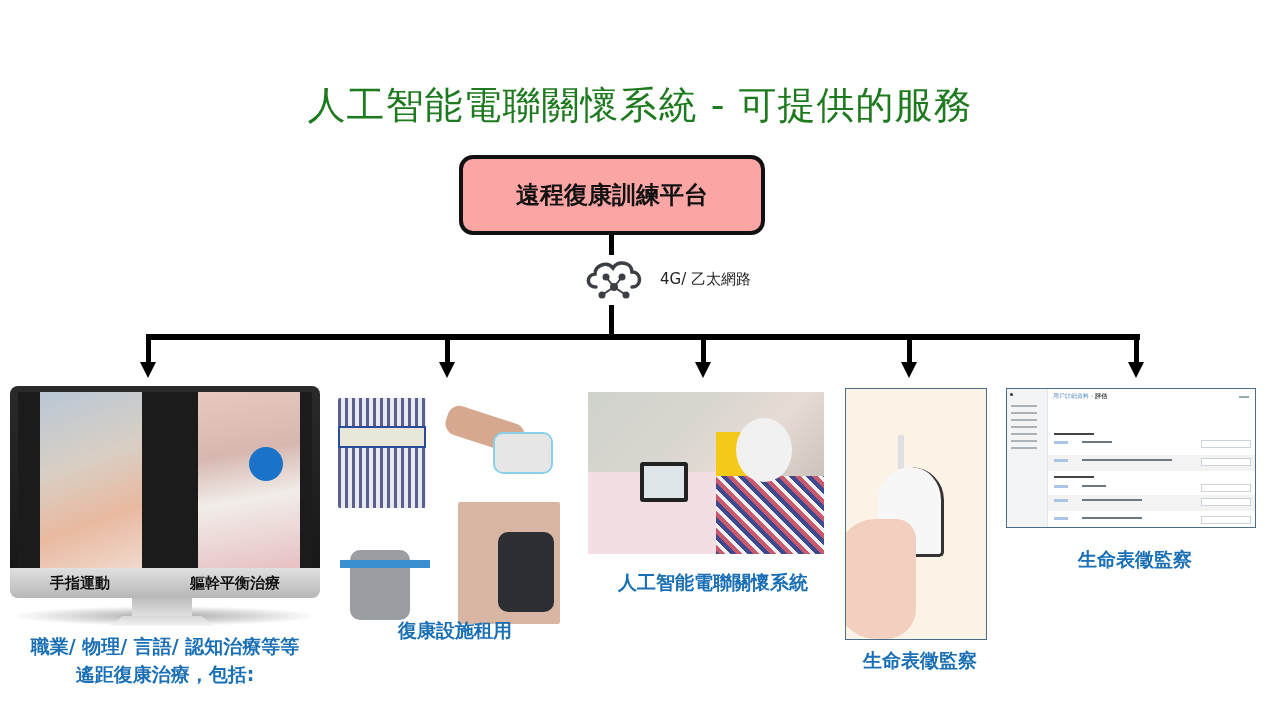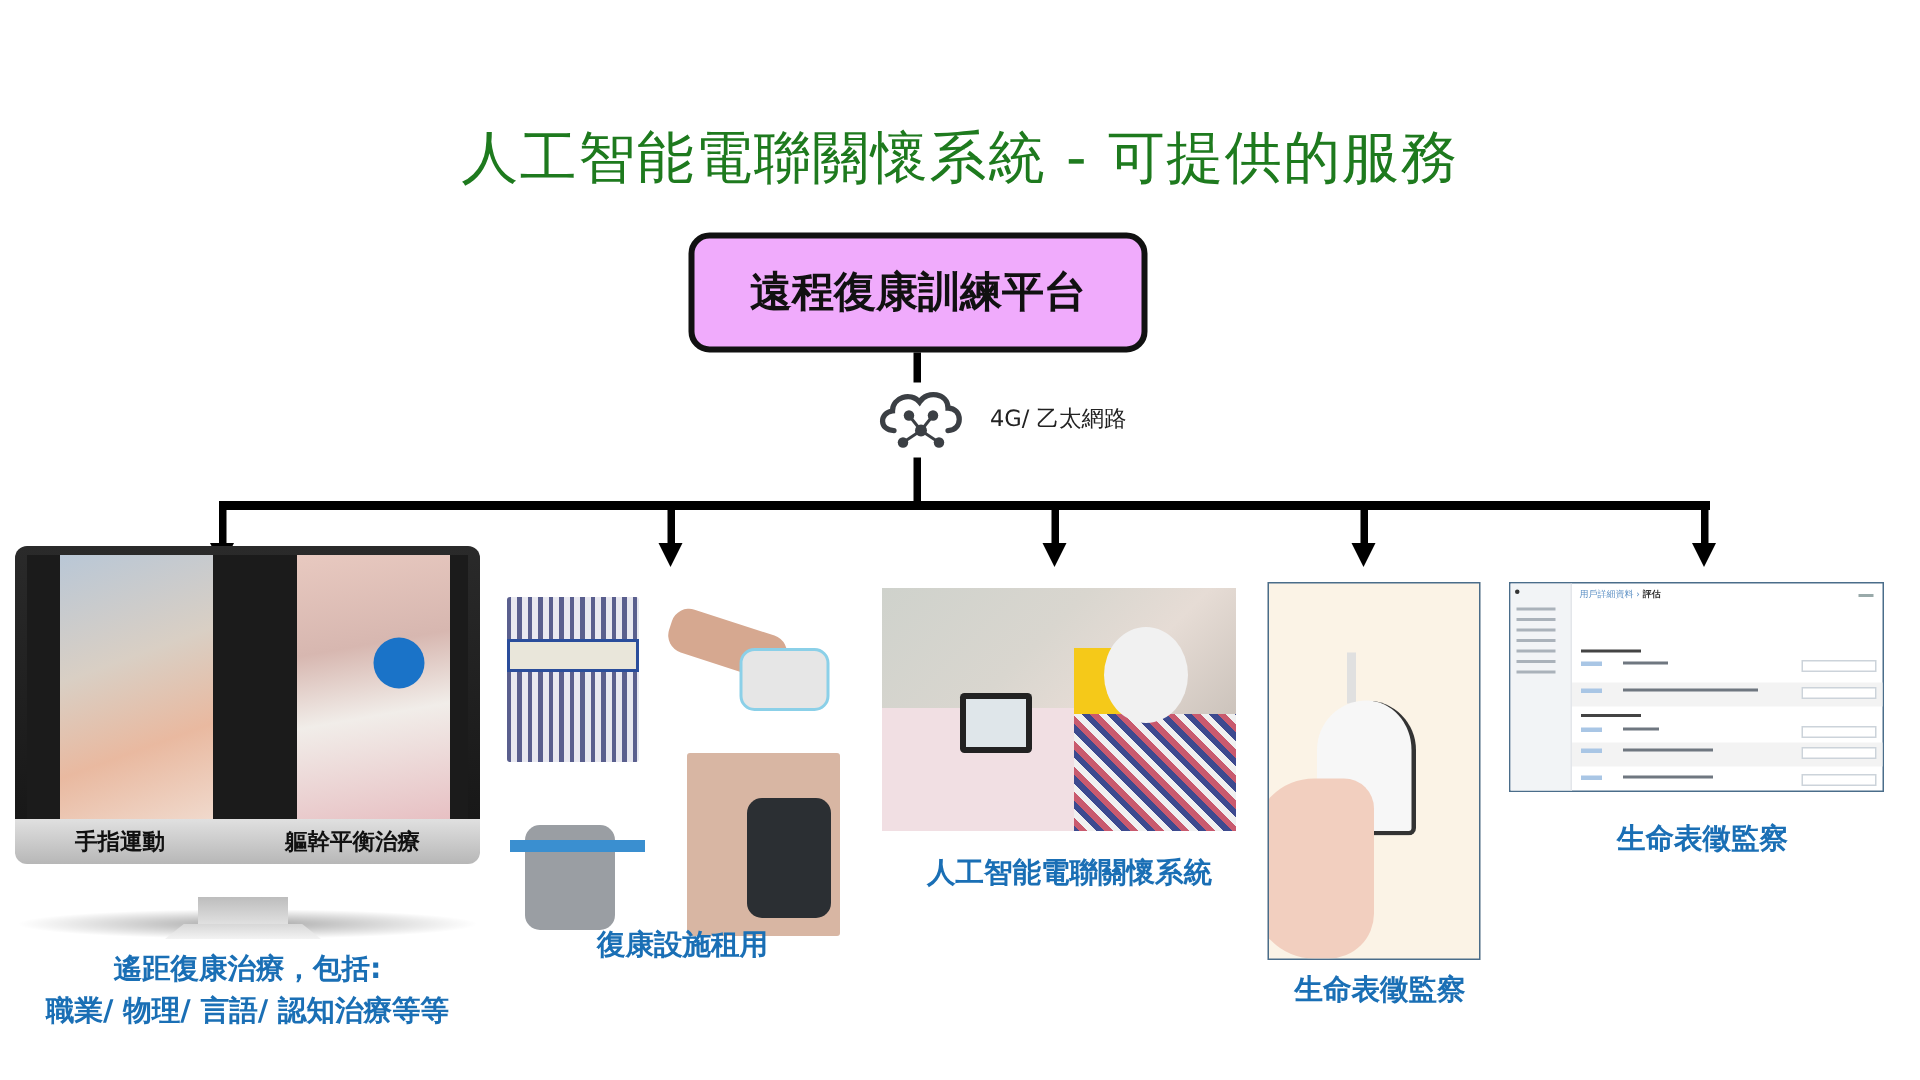--- a/index.html
+++ b/index.html
@@ -13,9 +13,9 @@
 
   .root-box {
     position: absolute; left: 459px; top: 155px; width: 306px; height: 80px;
-    background: #f0abfc; border: 4px solid #111; border-radius: 14px;
+    background: #fca5a5; border: 4px solid #111; border-radius: 14px;
     display: flex; align-items: center; justify-content: center;
-    font-size: 28px; font-weight: bold; color: #111;
+    font-size: 24px; font-weight: bold; color: #111;
   }
 
   .line { position: absolute; background: #000; }

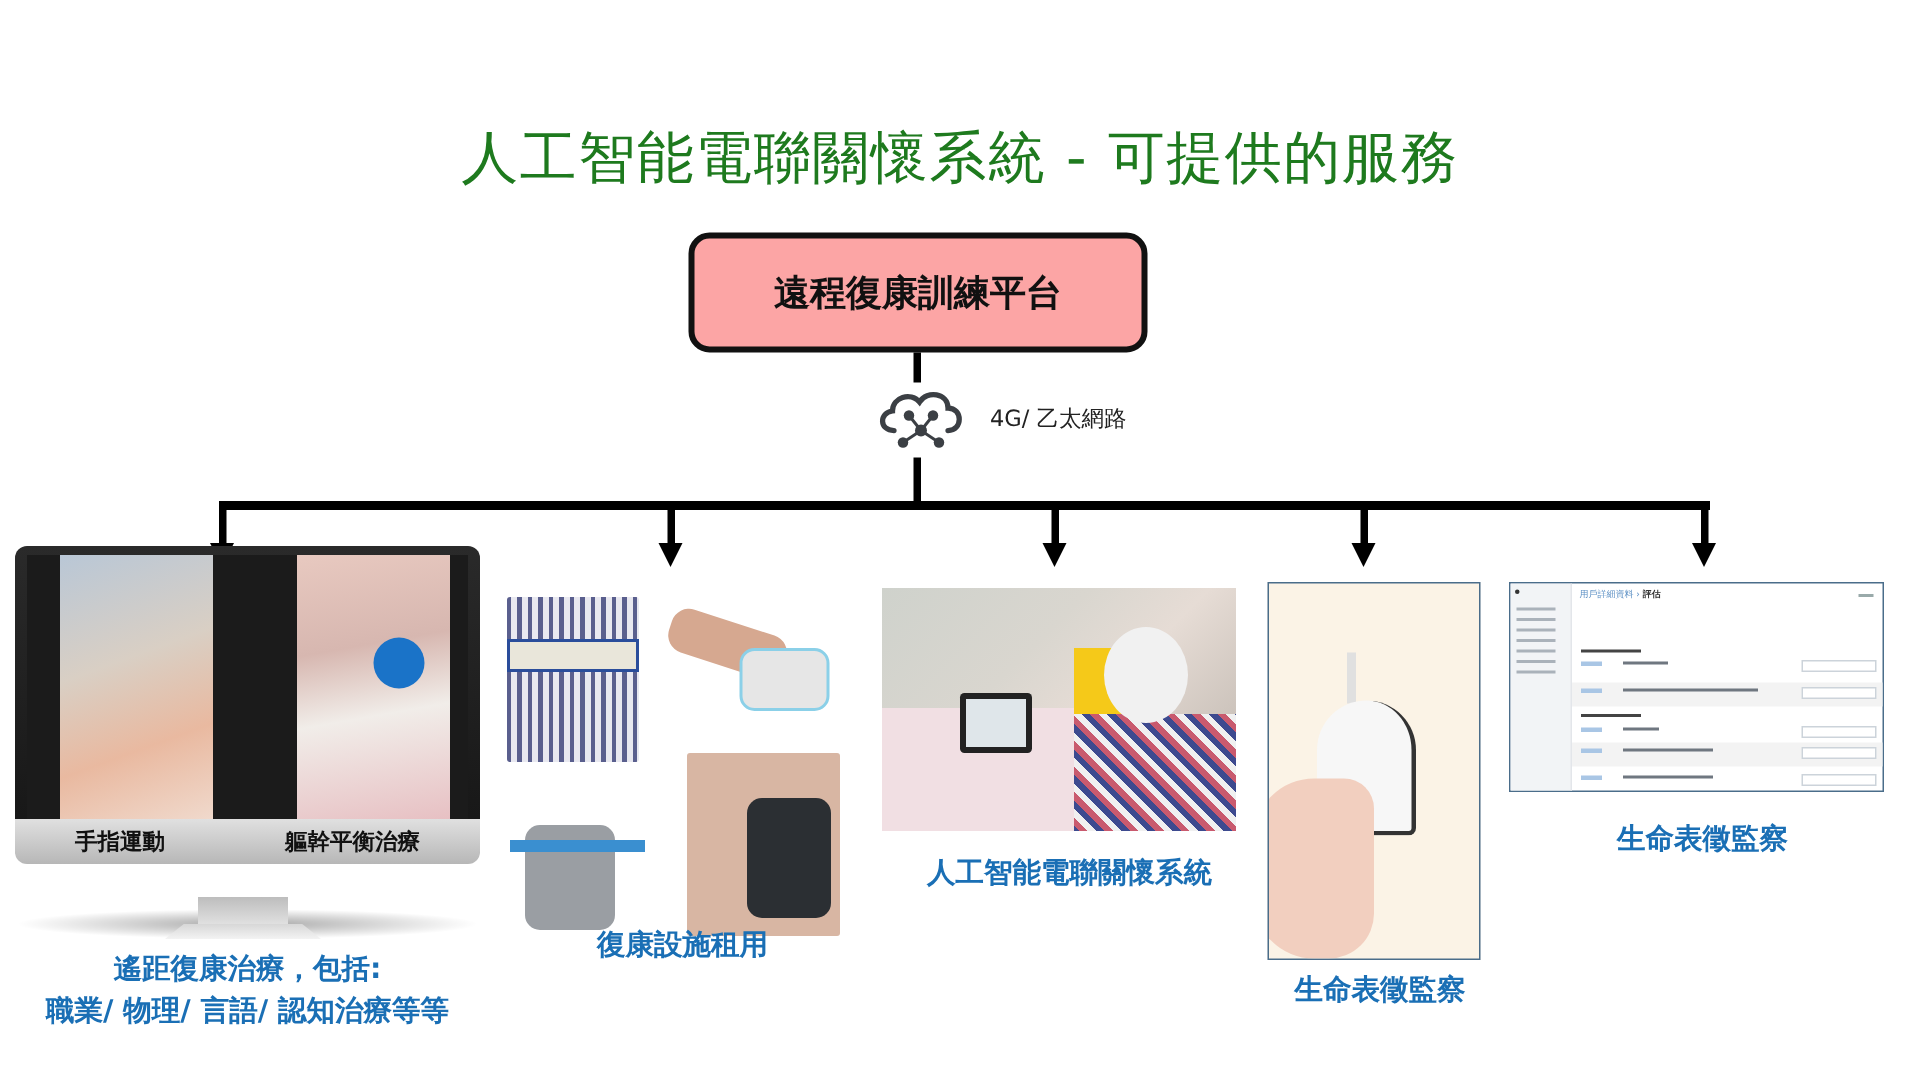--- a/index.html
+++ b/index.html
@@ -32,7 +32,7 @@
   .caption { position: absolute; color: #1a6fb5; font-weight: bold; font-size: 19px; text-align: center; line-height: 28px; }
 
   
-  .monitor { position: absolute; left: 10px; top: 364px; width: 310px; height: 210px; border-radius: 8px;
+  .monitor { position: absolute; left: 10px; top: 386px; width: 310px; height: 210px; border-radius: 8px;
     background: linear-gradient(#2a2a2a, #151515); }
   .monitor-screen { position: absolute; left: 8px; top: 6px; width: 294px; height: 176px; background: #1b1b1b; }
   .panel-left { position: absolute; left: 22px; top: 0; width: 102px; height: 176px;

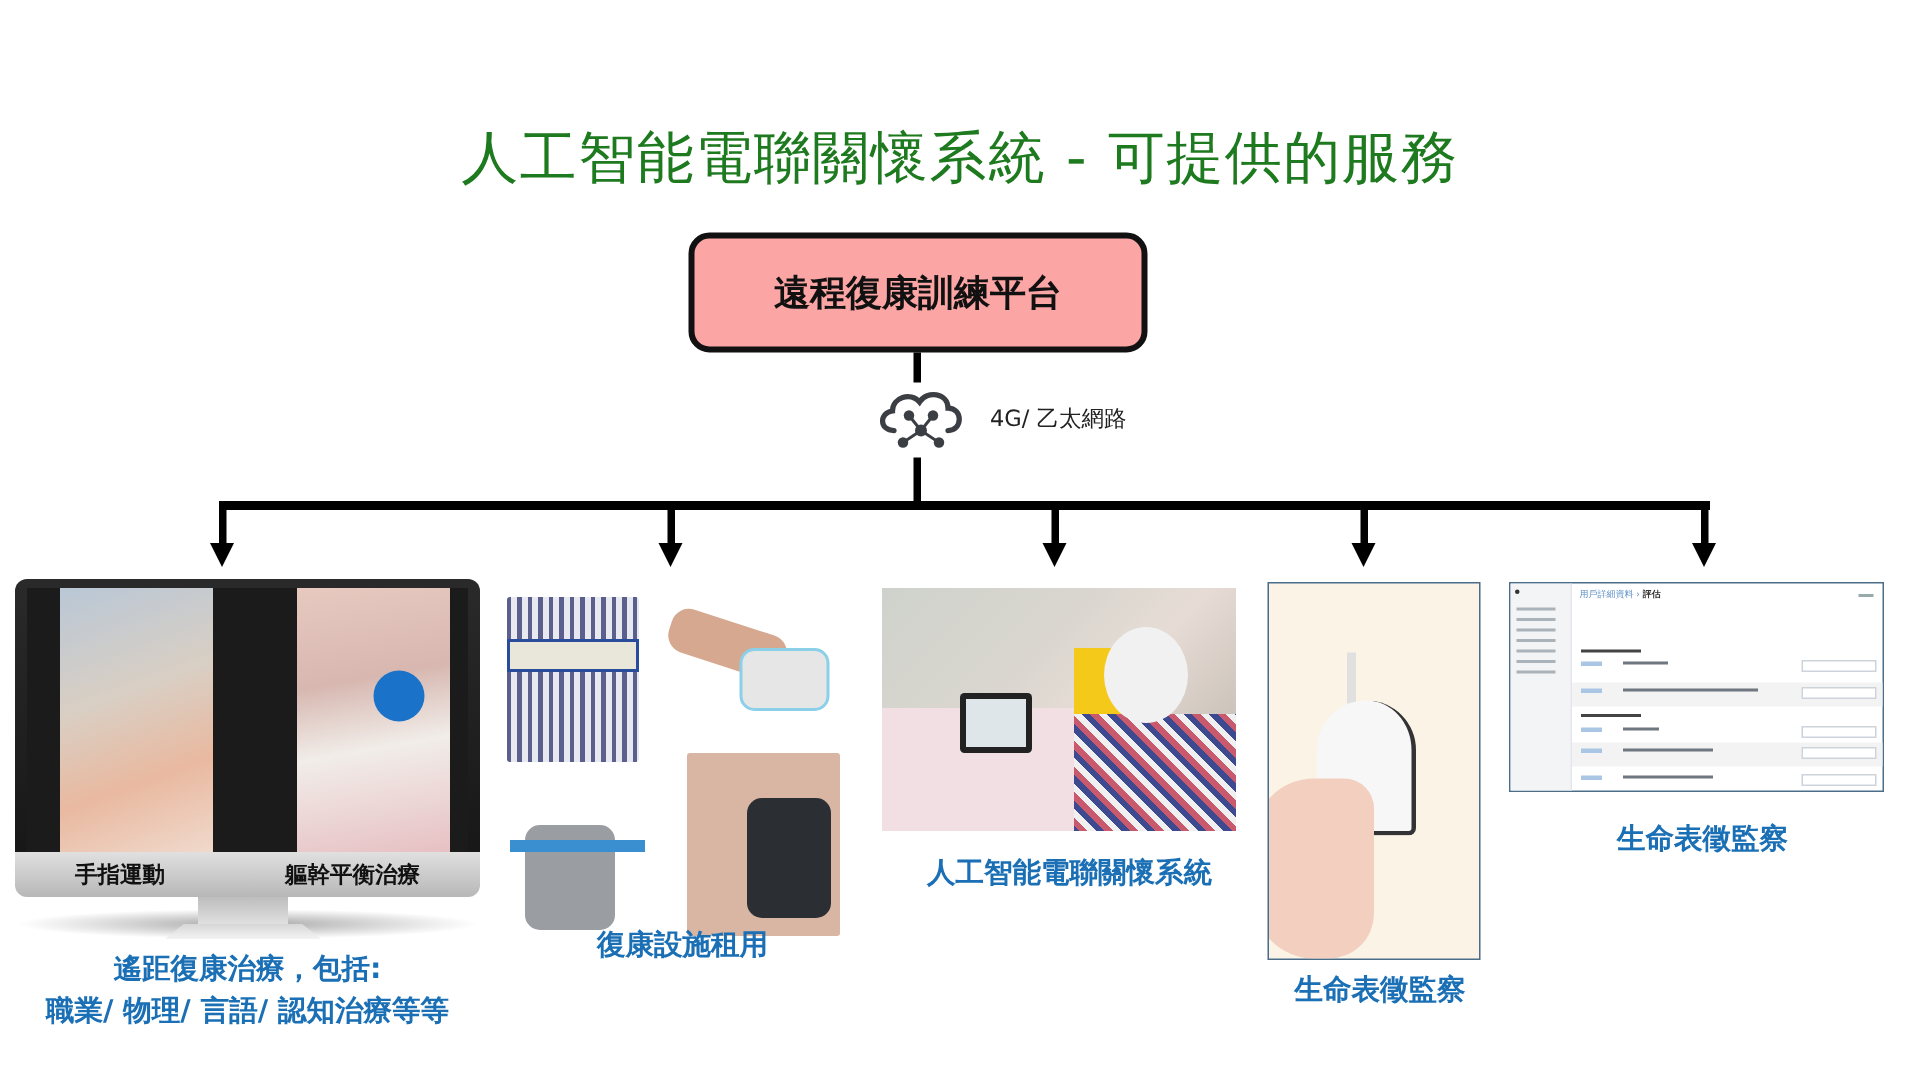--- a/index.html
+++ b/index.html
@@ -154,8 +154,8 @@
   <div class="monitor-neck"></div>
   <div class="monitor-base"></div>
   <div class="caption" style="left:0; top:632px; width:330px;">
+    <div>職業/ 物理/ 言語/ 認知治療等等</div>
     <div>遙距復康治療，包括:</div>
-    <div>職業/ 物理/ 言語/ 認知治療等等</div>
   </div>
 </div>
 

